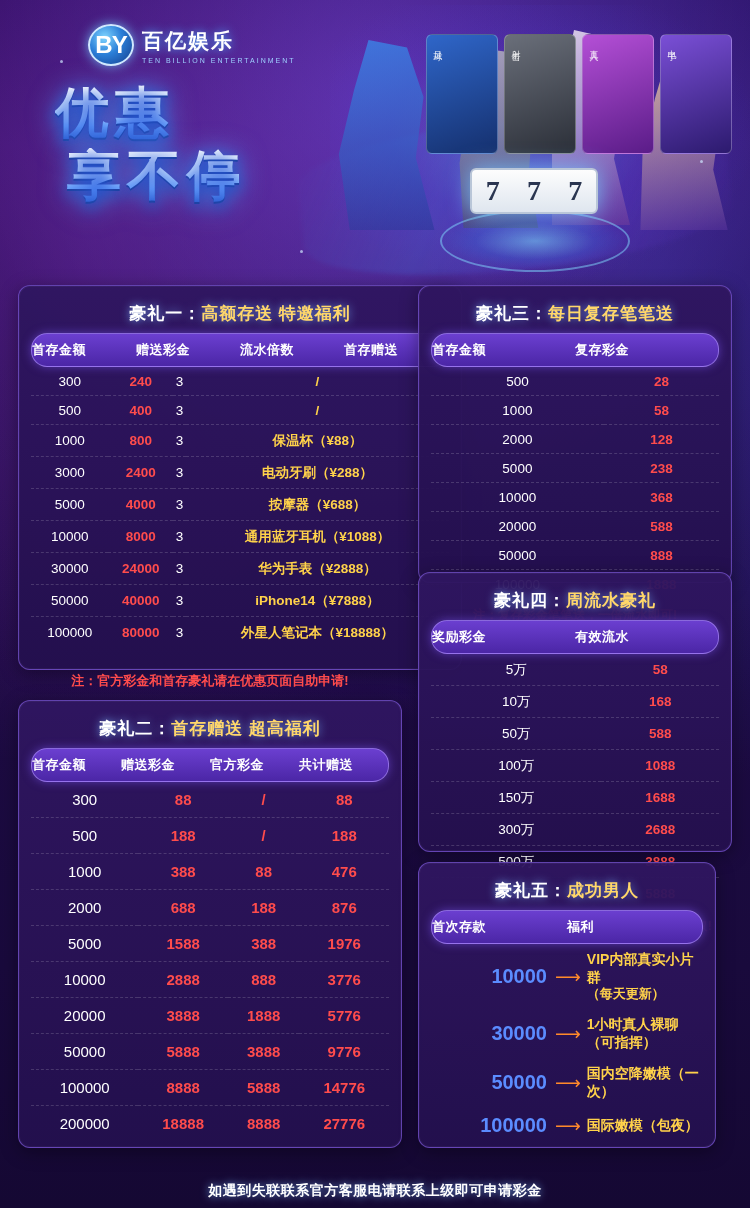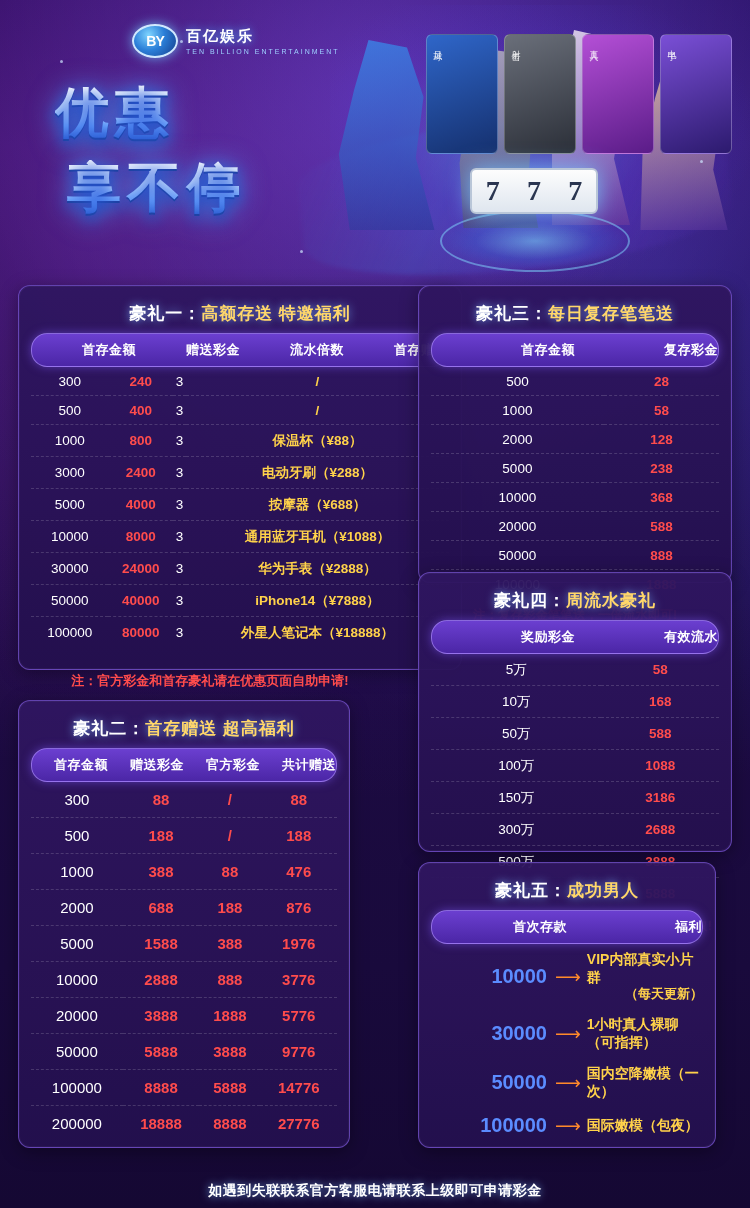--- a/index.html
+++ b/index.html
@@ -25,12 +25,11 @@
   }
   .logo { position:absolute; left:88px; top:24px; display:flex; align-items:center; }
   .logo-badge {
-    width:46px; height:34px; border-radius:50%;
+    width:46px; height:42px; border-radius:50%;
     background: radial-gradient(circle at 35% 30%, #7fd5ff 0%, #2b7fd8 45%, #143c8a 100%);
     border:2px solid #cfe9ff; display:flex; align-items:center; justify-content:center;
-    color:#fff; font-weight:bold; font-size:14px; letter-spacing:-1px;
+    color:#fff; font-weight:bold; font-size:24px; letter-spacing:-1px;
     box-shadow:0 0 12px rgba(110,200,255,.8);
-    margin-left:44px;
   }
   .logo-text { margin-left:8px; }
   .logo-cn { color:#ffffff; font-size:15px; font-weight:bold; letter-spacing:2px; text-shadow:0 0 10px #49a8ff; }

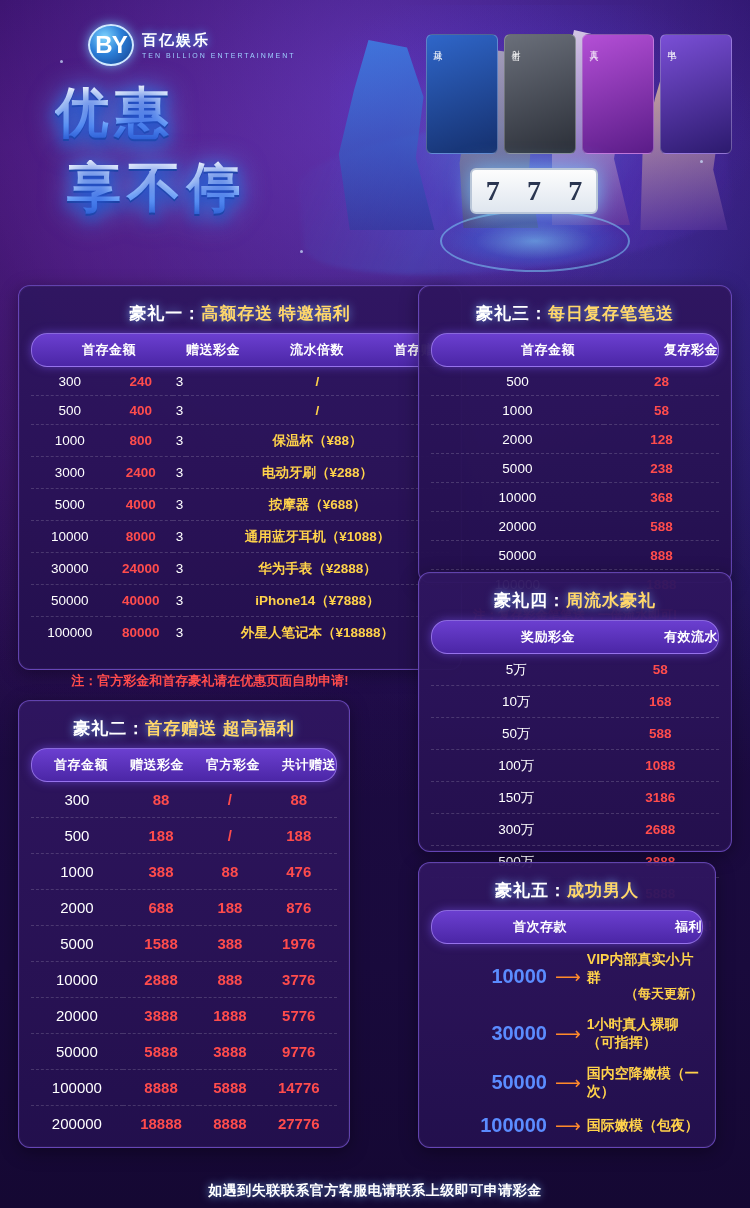--- a/index.html
+++ b/index.html
@@ -32,7 +32,7 @@
     box-shadow:0 0 12px rgba(110,200,255,.8);
   }
   .logo-text { margin-left:8px; }
-  .logo-cn { color:#ffffff; font-size:15px; font-weight:bold; letter-spacing:2px; text-shadow:0 0 10px #49a8ff; }
+  .logo-cn { color:#ffffff; font-size:21px; font-weight:bold; letter-spacing:2px; text-shadow:0 0 10px #49a8ff; }
   .logo-en { color:#9fd0ff; font-size:7px; letter-spacing:2px; margin-top:2px; }
   .headline { position:absolute; left:55px; top:85px; }
   .headline div {

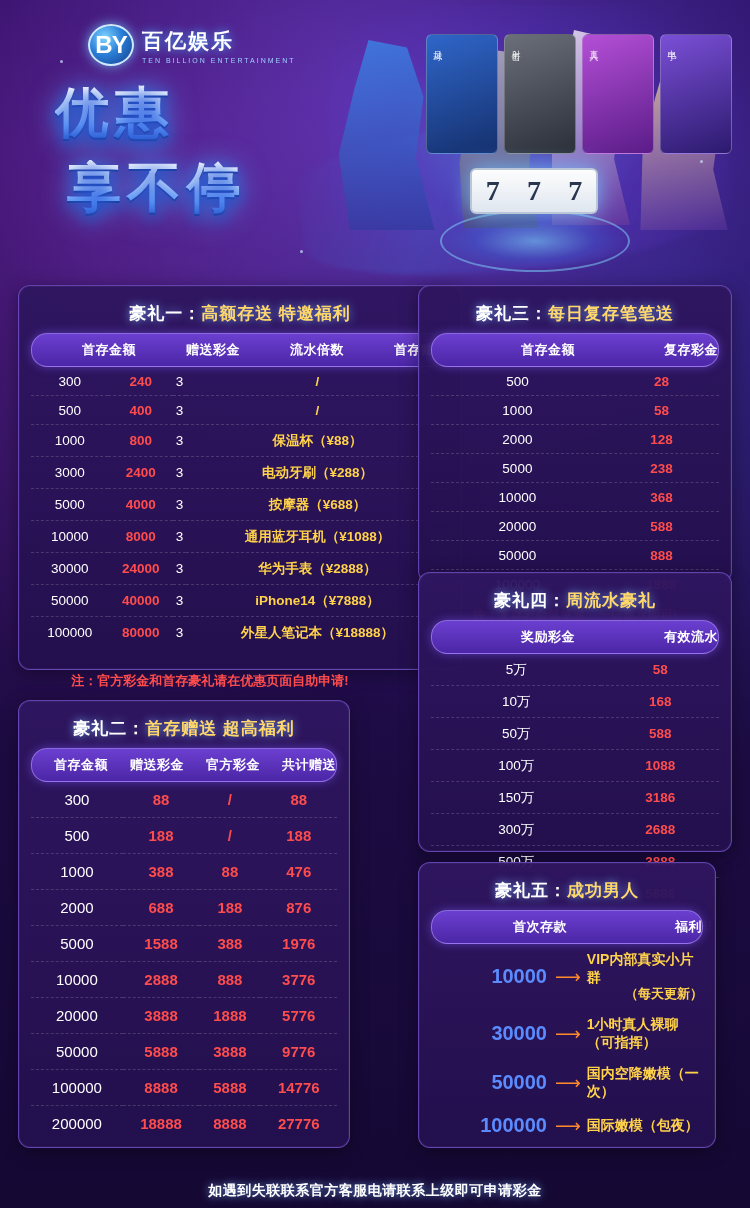--- a/index.html
+++ b/index.html
@@ -43,7 +43,7 @@
     text-shadow:0 4px 14px rgba(40,90,220,.9);
     filter: drop-shadow(0 2px 0 #1d3f9a) drop-shadow(0 0 12px rgba(90,160,255,.7));
   }
-  .headline .l2 { margin-top:20px; margin-left:12px; }
+  .headline .l2 { margin-top:8px; margin-left:12px; }
   .cards-row { position:absolute; right:18px; top:34px; display:flex; gap:6px; }
   .gcard {
     width:72px; height:120px; border-radius:6px; position:relative; overflow:hidden;

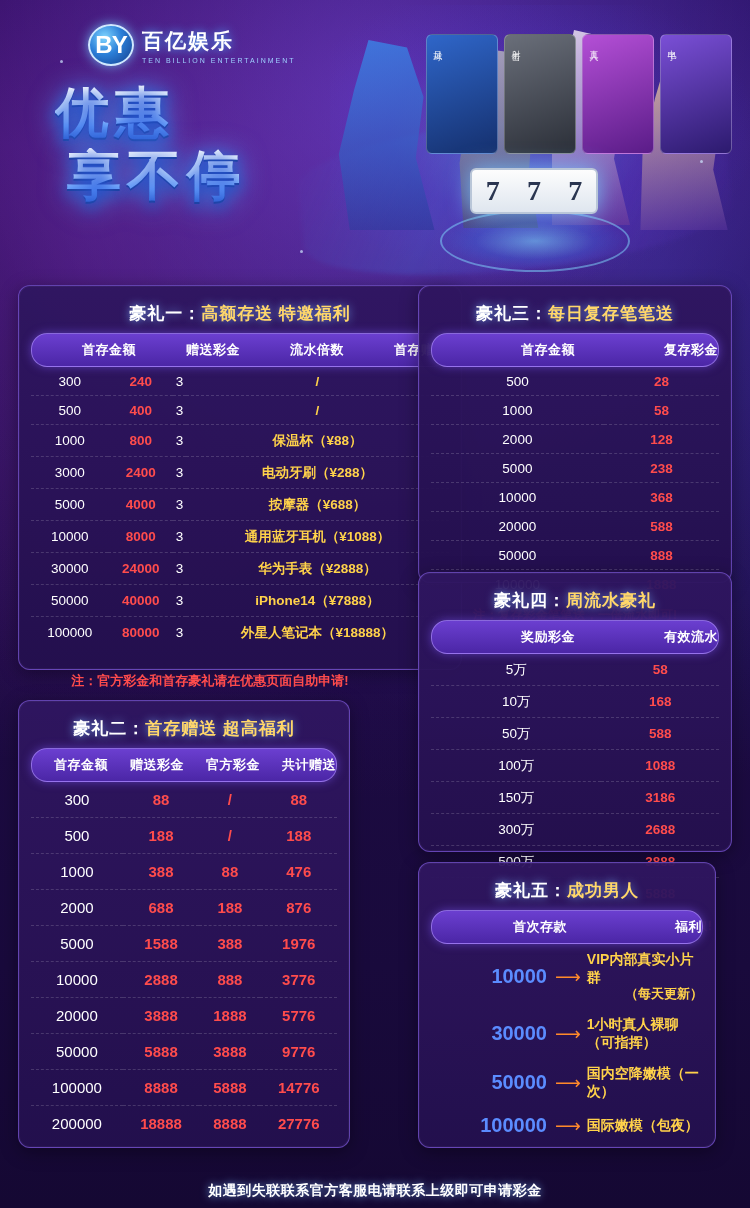--- a/index.html
+++ b/index.html
@@ -112,7 +112,7 @@
     box-shadow:0 0 10px rgba(130,90,255,.5);
   }
   .hdr div {
-    flex:1; text-align:right; color:#ffffff; font-size:13px; font-weight:bold; padding:7px 0; letter-spacing:.5px;
+    flex:1; text-align:left; color:#ffffff; font-size:13px; font-weight:bold; padding:7px 0; letter-spacing:.5px;
   }
   table { width:100%; border-collapse:collapse; }
   td { text-align:center; font-size:14px; padding:7px 0; color:#ffffff; }

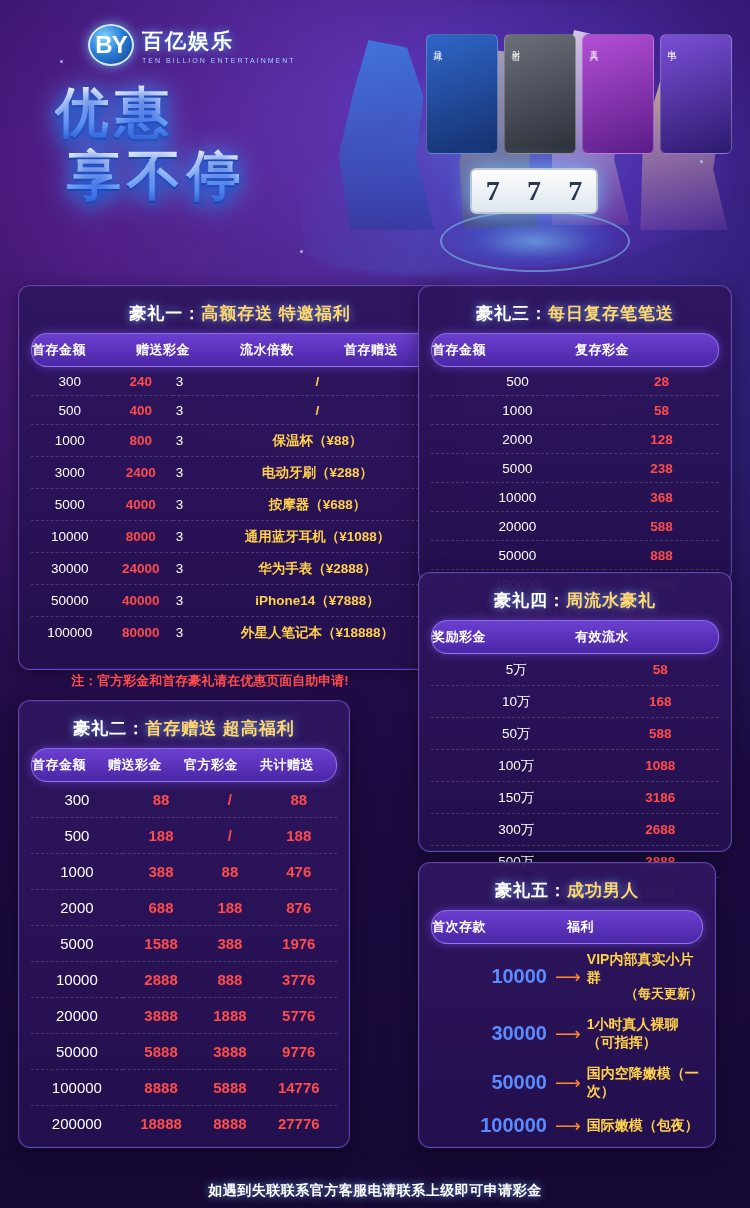--- a/index.html
+++ b/index.html
@@ -125,7 +125,7 @@
 
   
   #p1 { left:18px; top:285px; width:444px; height:385px; }
-  #p2 { left:18px; top:700px; width:332px; height:448px; }
+  #p2 { left:18px; top:700px; width:384px; height:448px; }
   #p3 { left:418px; top:285px; width:314px; height:298px; }
   #p4 { left:418px; top:572px; width:314px; height:280px; }
   #p5 { left:418px; top:862px; width:298px; height:286px; }

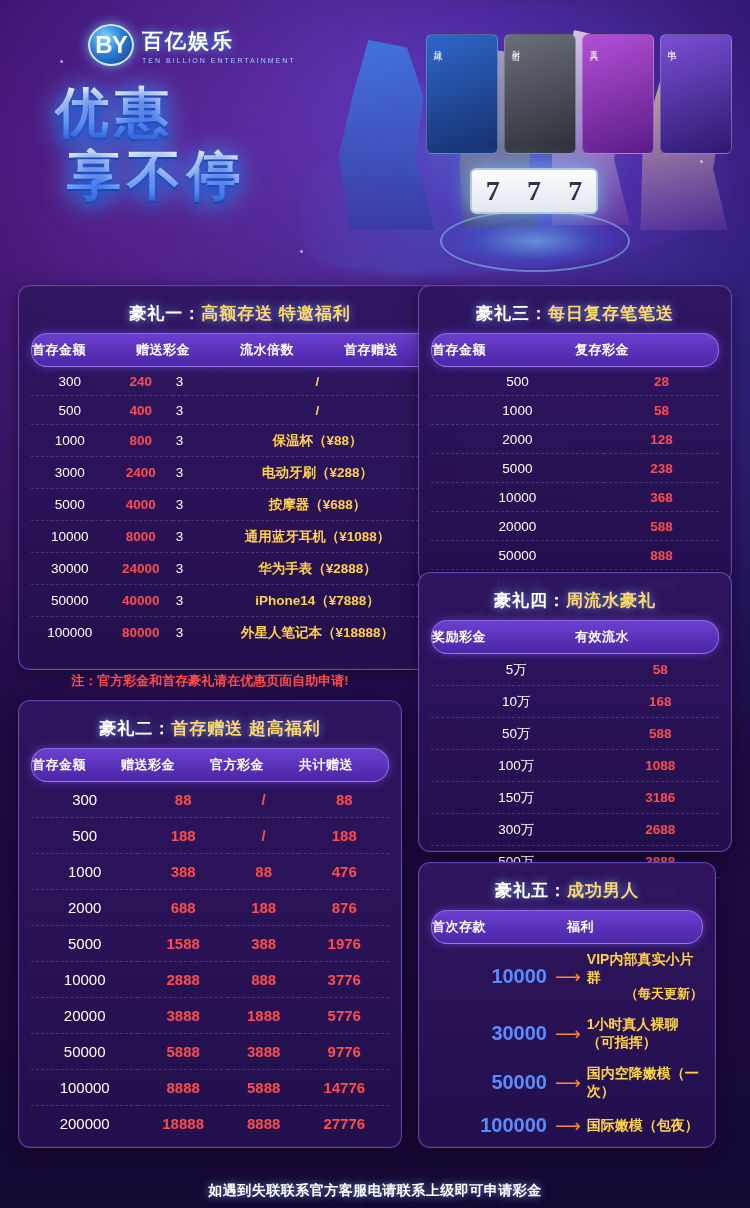--- a/index.html
+++ b/index.html
@@ -422,7 +422,7 @@
           </tr>
       <tr>
             <td class="c-white">150万</td>
-            <td class="c-red">3186</td>
+            <td class="c-red">1688</td>
           </tr>
       <tr>
             <td class="c-white">300万</td>

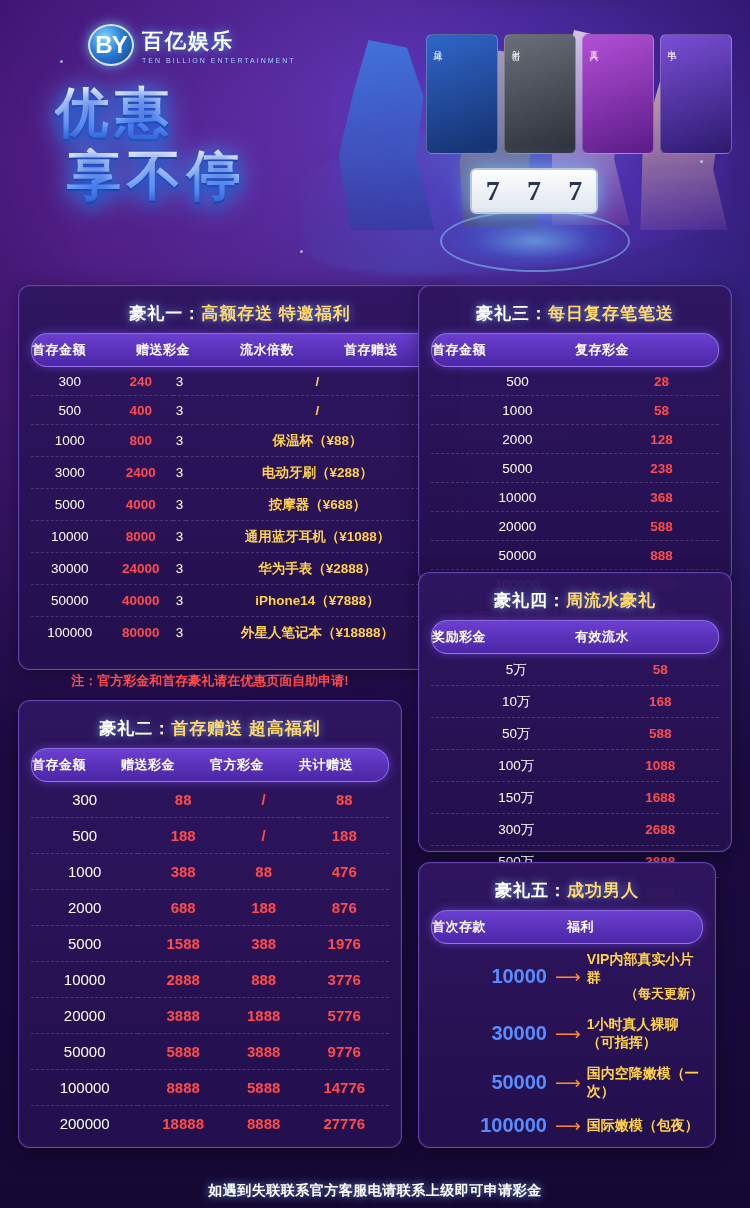--- a/index.html
+++ b/index.html
@@ -141,7 +141,7 @@
   .g5amt { color:#5b8cff; font-size:20px; font-weight:bold; min-width:110px; text-align:right; font-family:"Liberation Sans",sans-serif; }
   .g5arrow { color:#ff8a2b; font-size:18px; margin:0 8px; letter-spacing:-2px; }
   .g5txt { color:#ffd24a; font-size:14px; font-weight:bold; line-height:1.25; }
-  .g5txt small { display:block; color:#ffd24a; font-size:13px; text-align:right; }
+  .g5txt small { display:block; color:#ffd24a; font-size:13px; text-align:left; }
 
   .footer {
     position:absolute; left:0; bottom:8px; width:750px; text-align:center;

